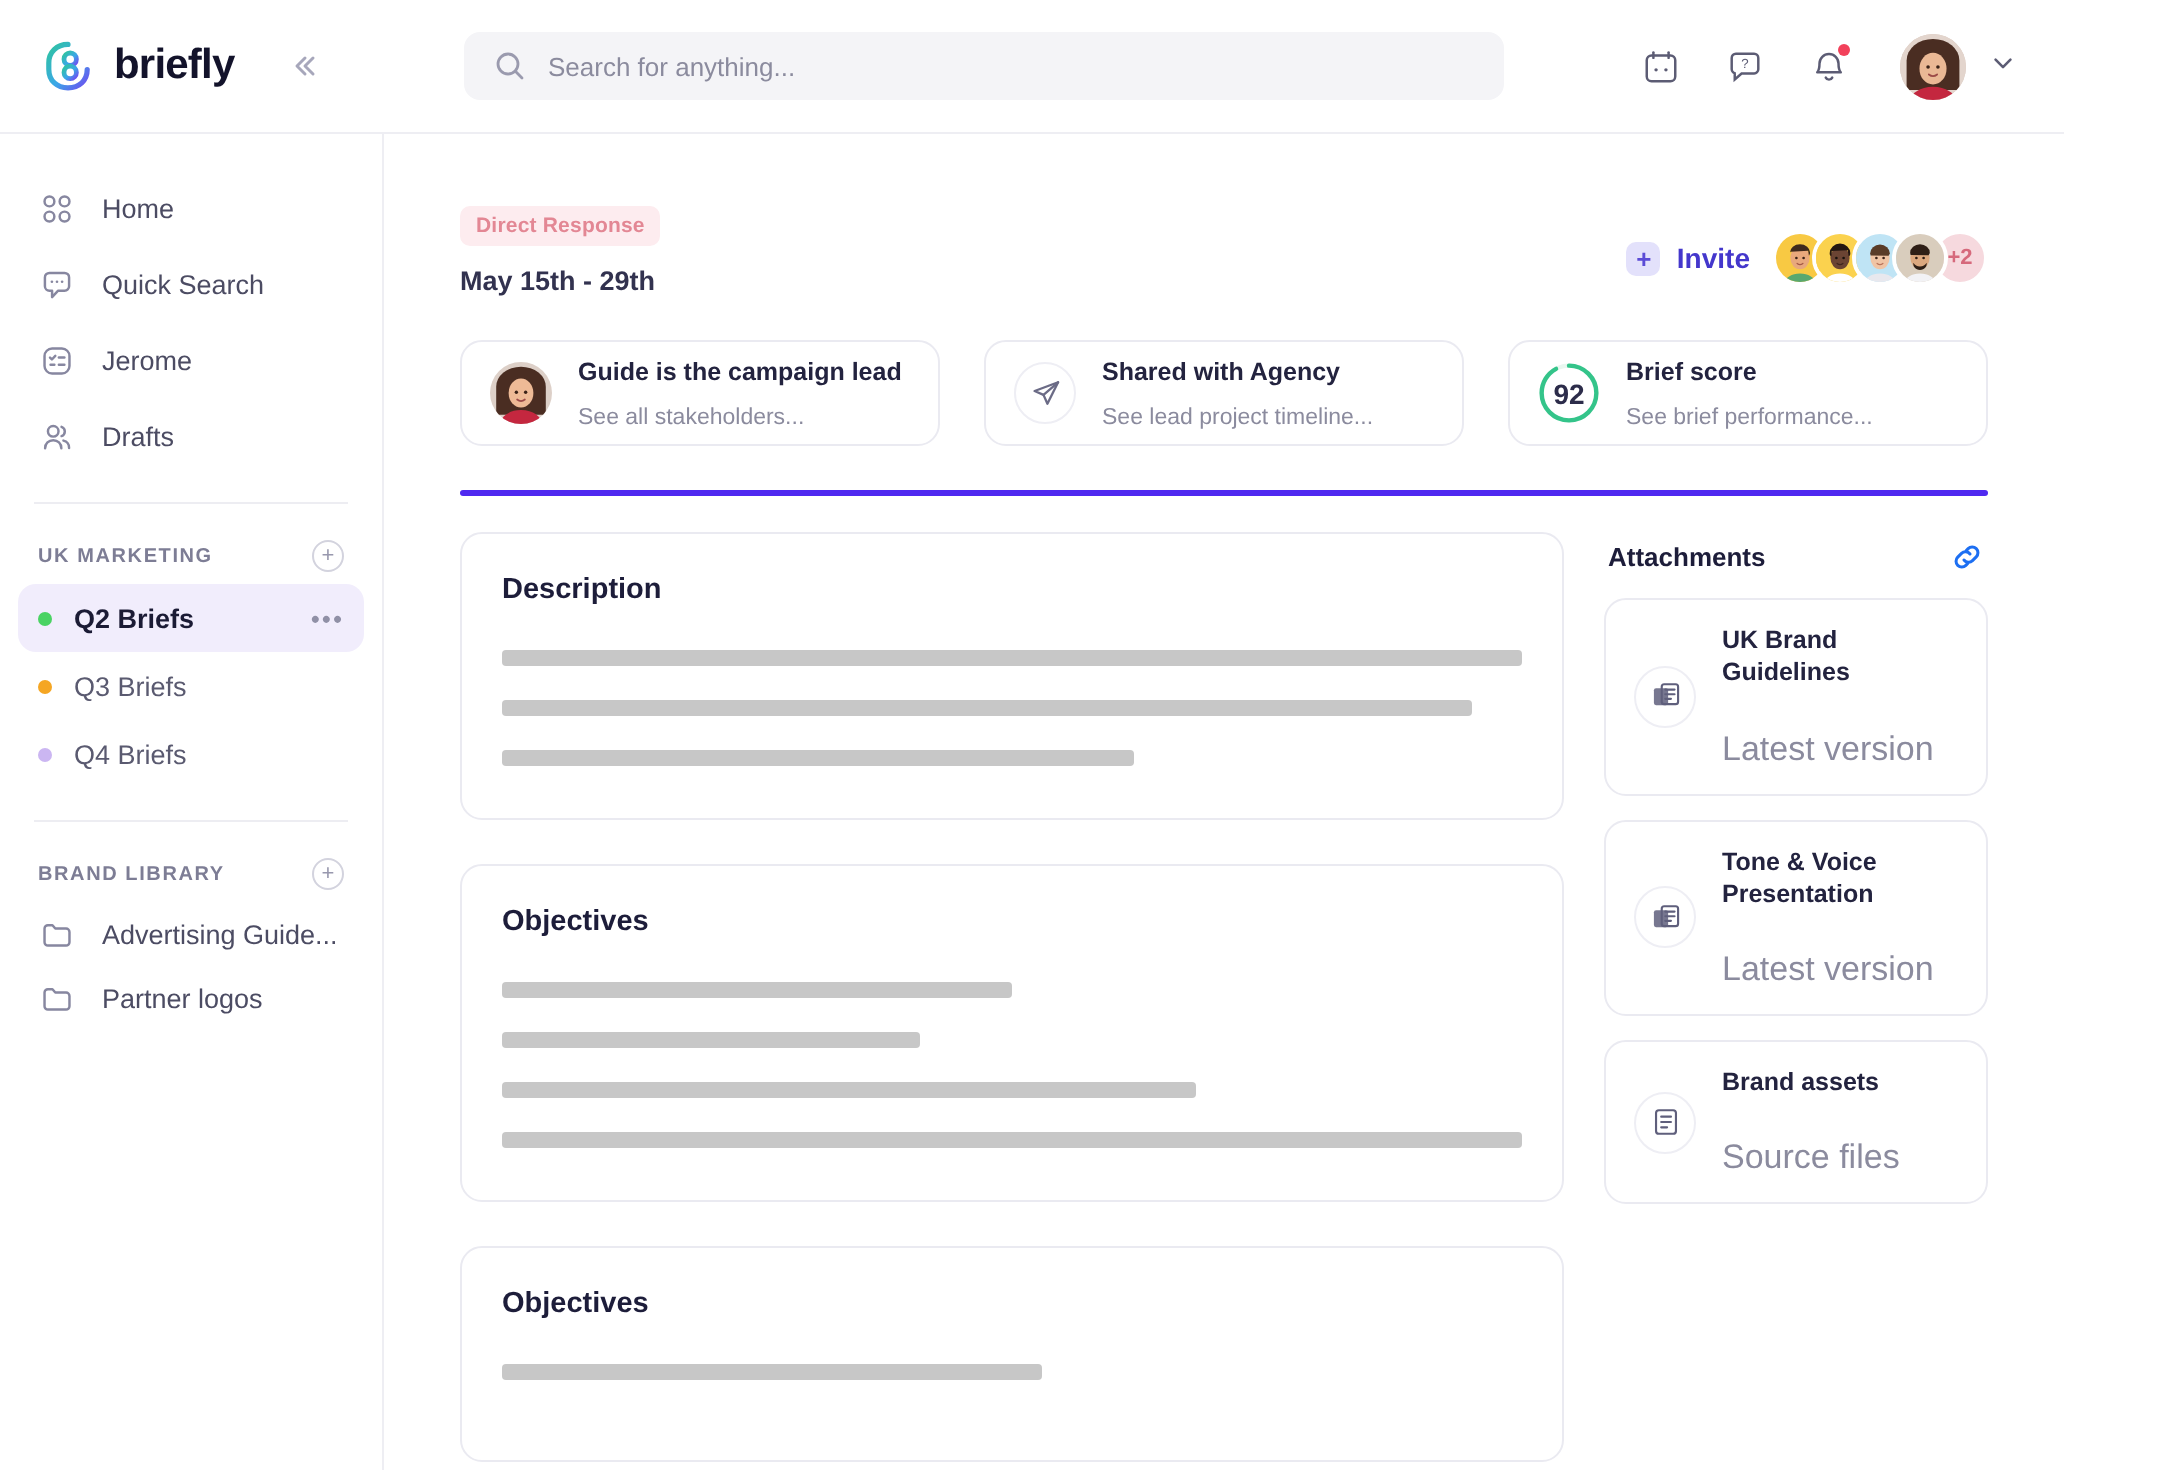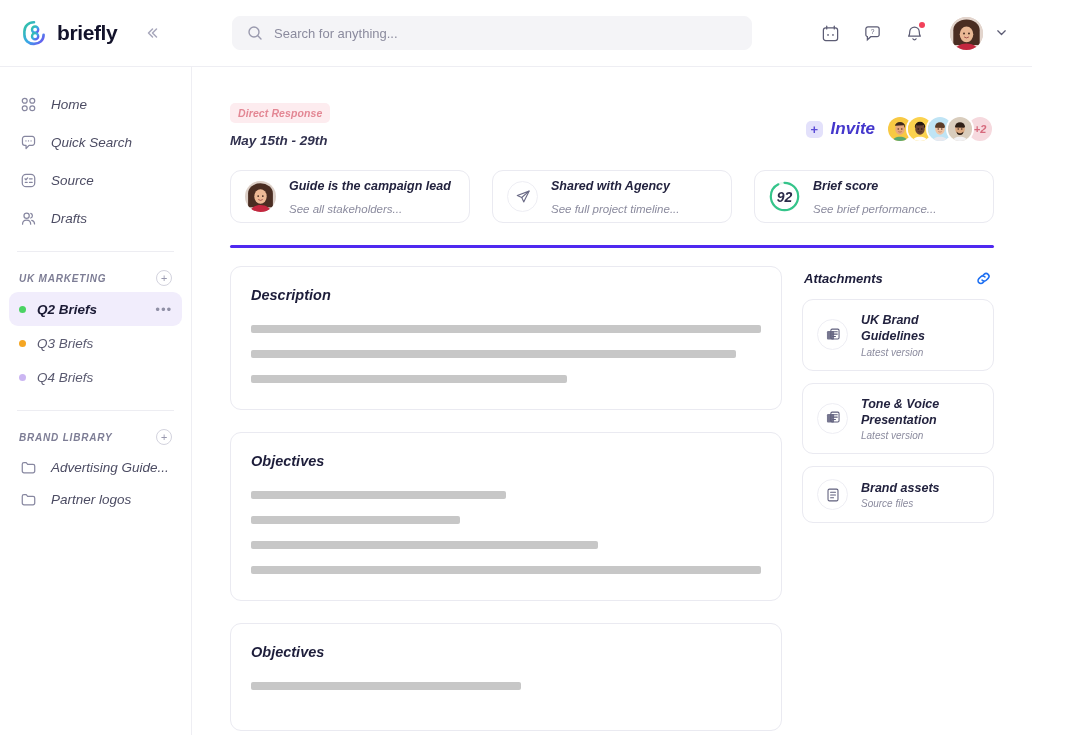--- a/index.html
+++ b/index.html
@@ -67,7 +67,7 @@
   .chevron { color: #5c5c74; font-size: 11px; cursor: pointer; }
 
   
-  .body { display: flex; flex: 1; min-height: 0; font-style: italic; }
+  .body { display: flex; flex: 1; min-height: 0; }
 
   
   .sidebar {

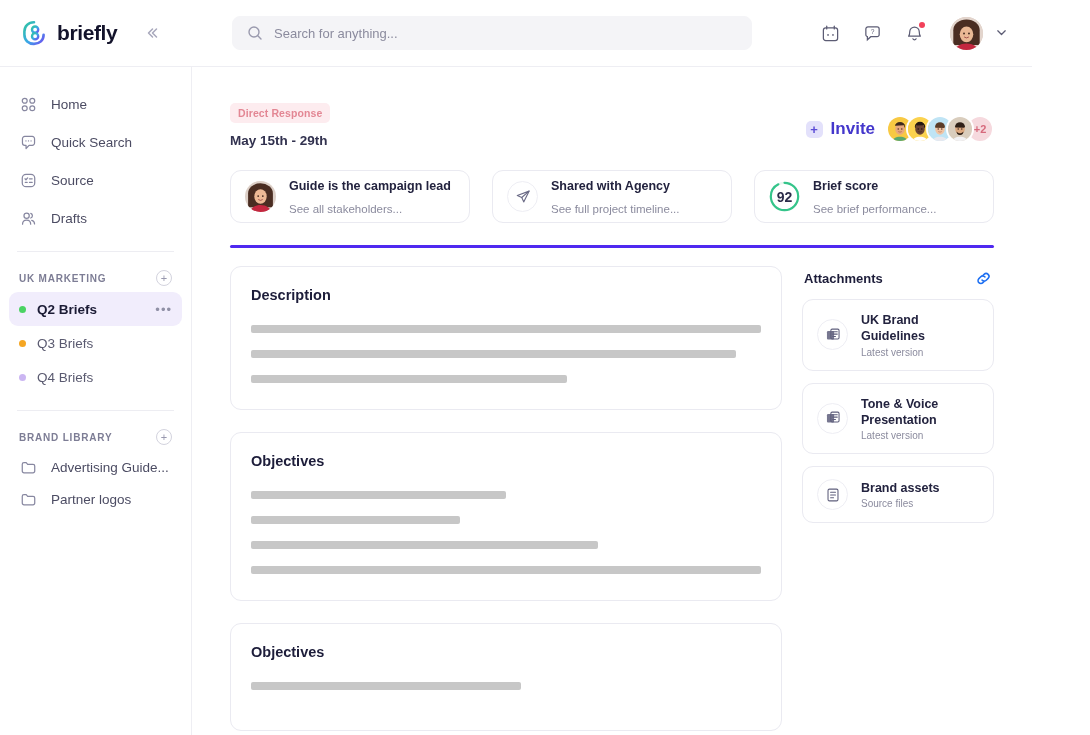--- a/index.html
+++ b/index.html
@@ -131,7 +131,7 @@
     color: #5b4bd6; display: flex; align-items: center; justify-content: center;
     font-size: 13px; line-height: 1; font-weight: bold;
   }
-  .invite-label { font-size: 17px; font-weight: bold; color: #4437cc; }
+  .invite-label { font-size: 14px; font-weight: bold; color: #4437cc; }
   .avatars { display: flex; align-items: center; }
   .av {
     width: 28px; height: 28px; border-radius: 50%; border: 2px solid #fff;

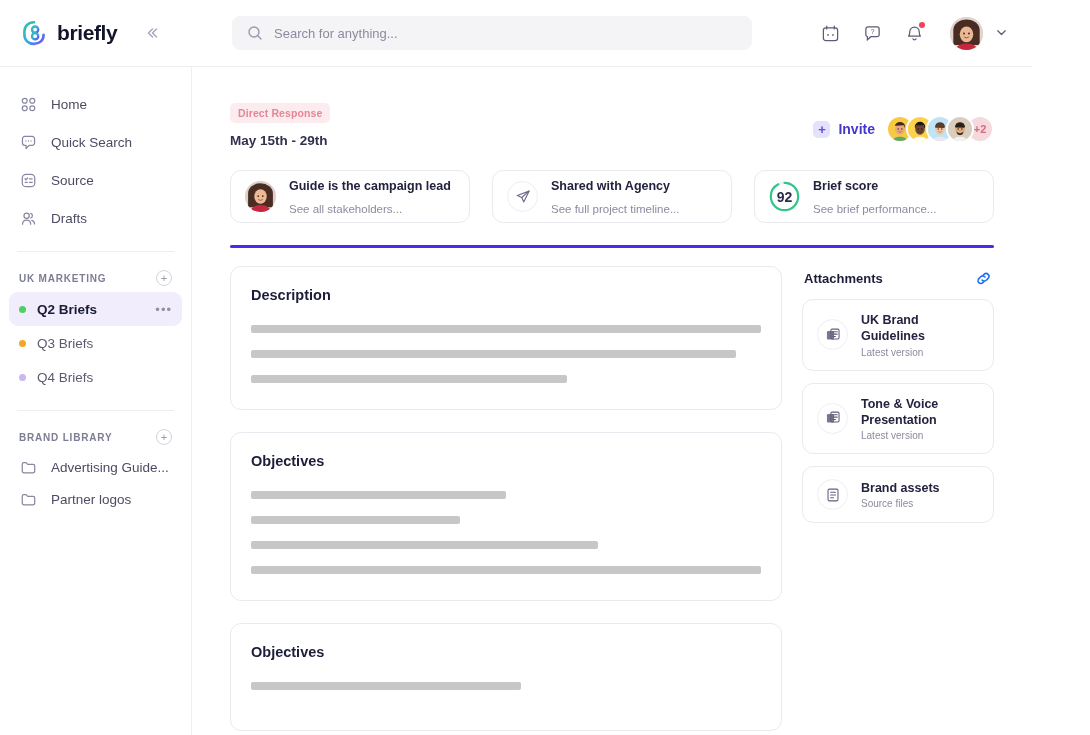--- a/index.html
+++ b/index.html
@@ -329,7 +329,7 @@
             <line x1="5.6" y1="11" x2="7.6" y2="11" stroke-linecap="round"></line>
           </svg>
         </span>
-        <span class="nav-label">Source</span>
+        <span class="nav-label">Jerome</span>
       </div>
 
       <div class="nav-item">

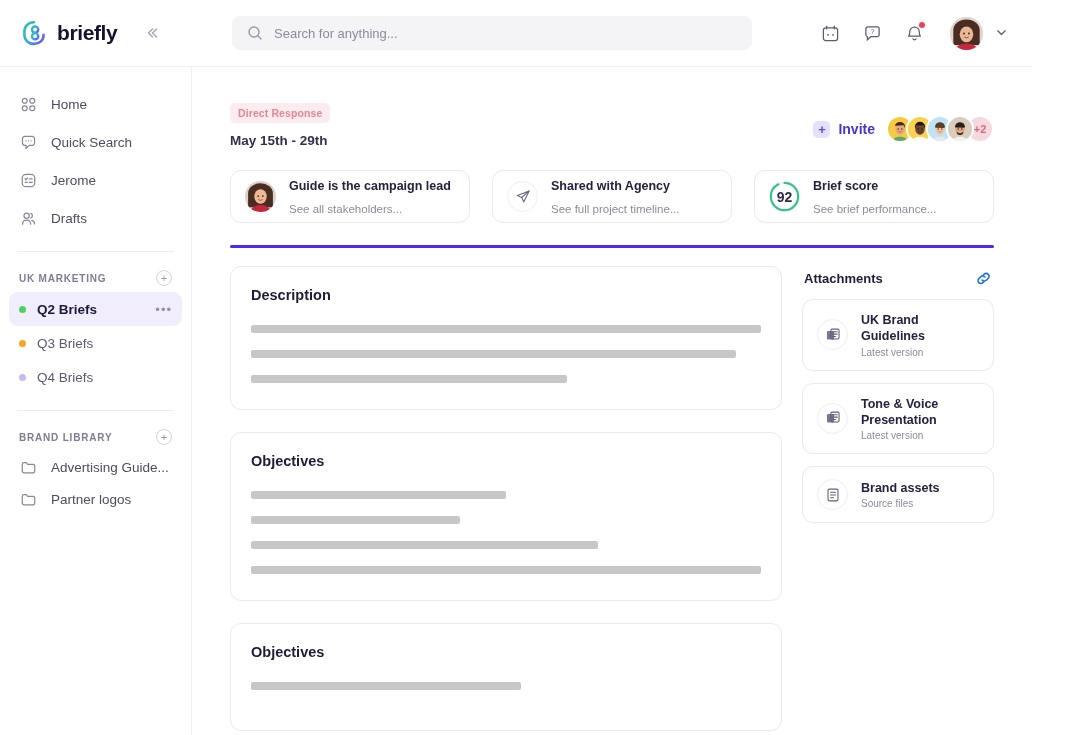--- a/index.html
+++ b/index.html
@@ -481,7 +481,7 @@
             </span>
             <span class="info-txt">
               <span class="info-title" style="display:block">Shared with Agency</span>
-              <span class="info-sub" style="display:block">See full project timeline...</span>
+              <span class="info-sub" style="display:block">See lead project timeline...</span>
             </span>
           </div>
 

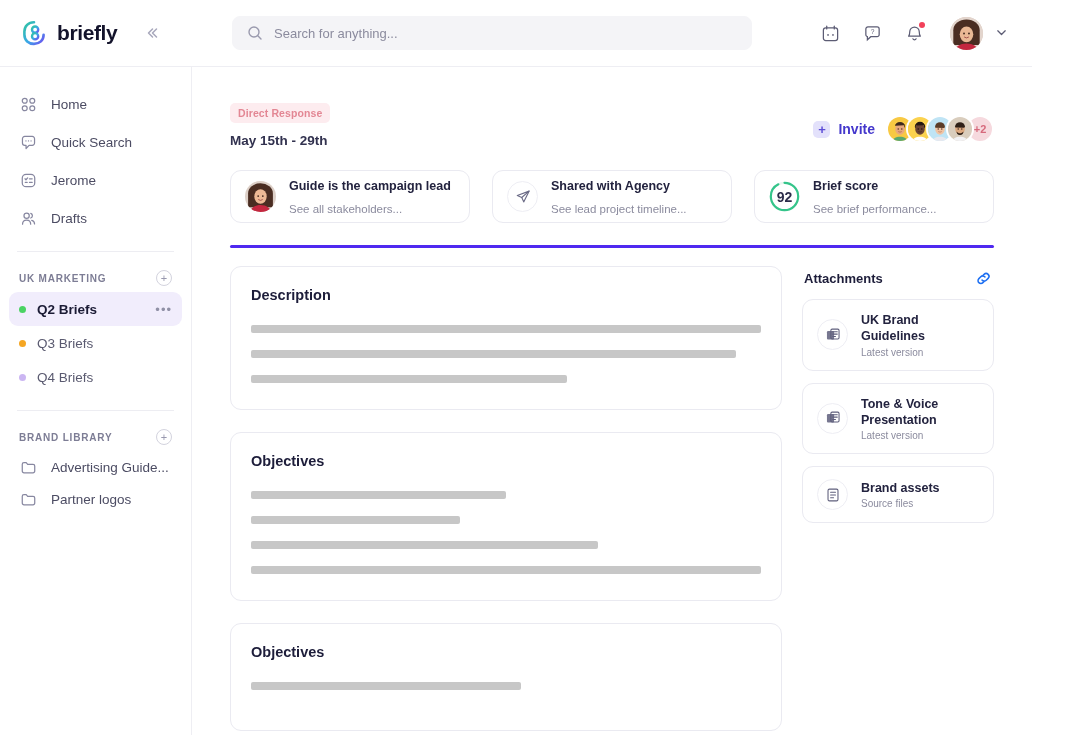--- a/index.html
+++ b/index.html
@@ -199,7 +199,7 @@
     color: #5f5f7c;
   }
   .att-name { font-size: 12.5px; font-weight: bold; color: #23233f; line-height: 1.3; }
-  .att-sub { font-size: 10px; color: #8b8b9e; margin-top: 2px; }
+  .att-sub { font-size: 17px; color: #8b8b9e; margin-top: 20px; }
 
   
   .face { position: absolute; inset: 0; }

